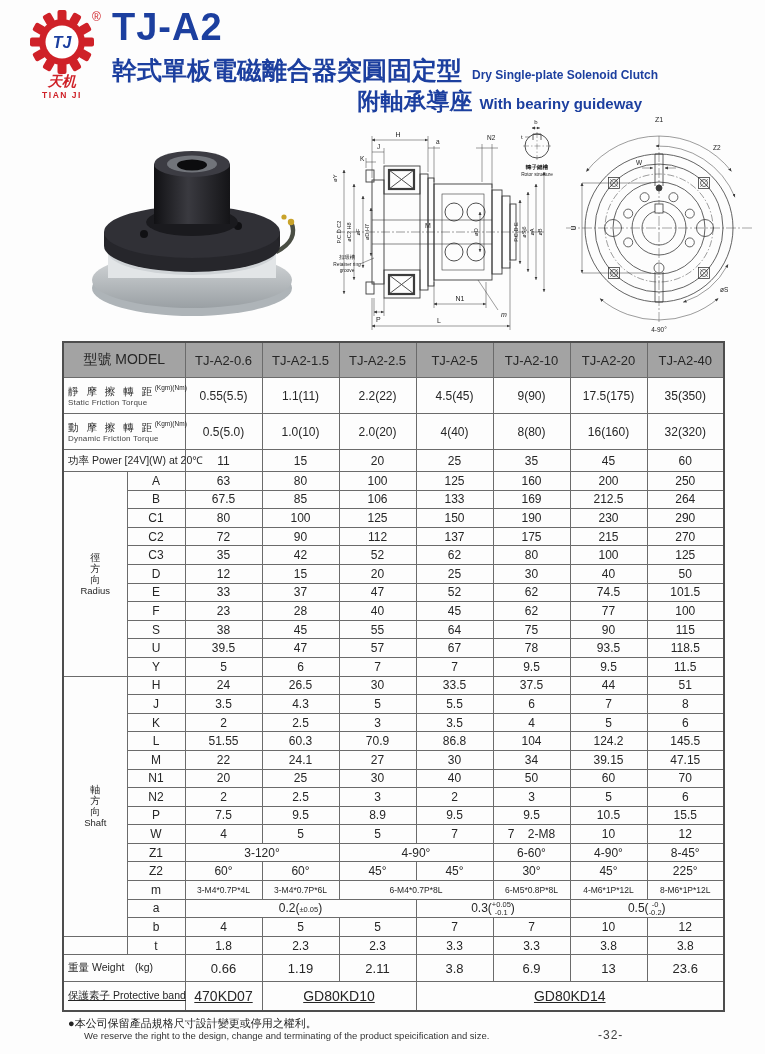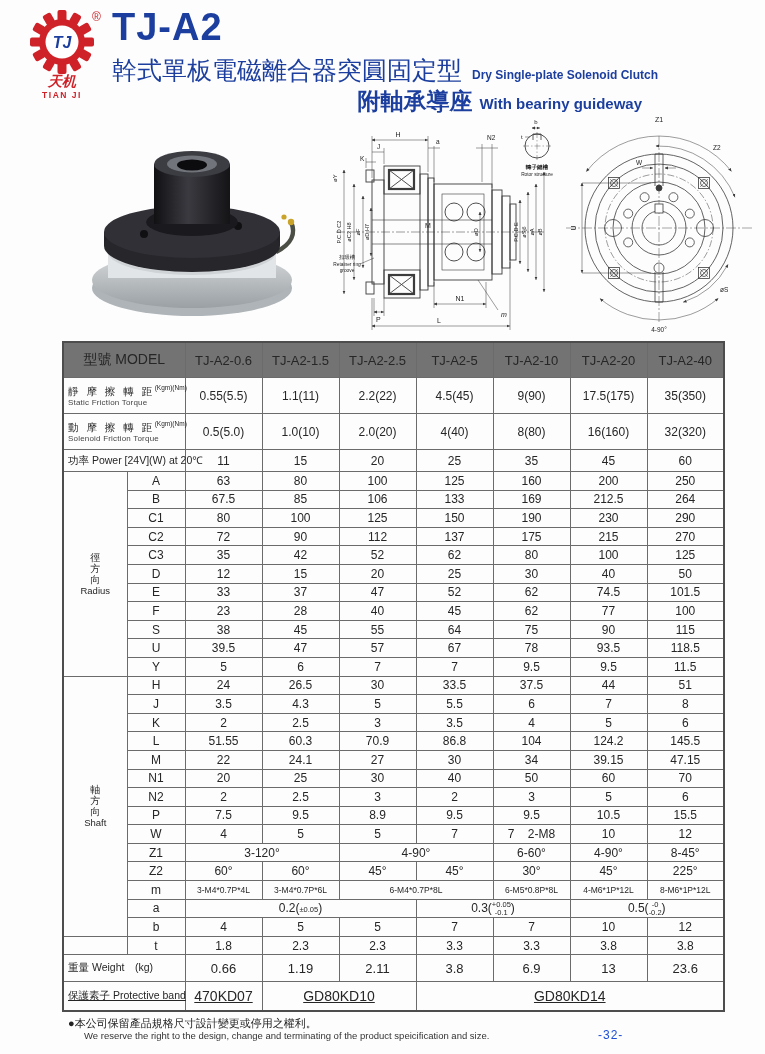--- a/index.html
+++ b/index.html
@@ -8,7 +8,7 @@
   
   .model-title{left:112px;top:6px;font-size:38px;font-weight:bold;color:#1c3f9f;letter-spacing:1px;}
   .title-line2{left:112px;top:54px;white-space:nowrap;}
-  .title-line2 .t-cn{font-size:25px;font-weight:normal;color:#1c3f9f;}
+  .title-line2 .t-cn{font-size:25px;font-weight:bold;color:#1c3f9f;}
   .title-line2 .t-en{font-size:12px;font-weight:600;color:#1c3f9f;margin-left:10px;}
   .title-line3{left:114px;top:86px;width:528px;text-align:right;white-space:nowrap;}
   .title-line3 .s-cn{font-size:23px;font-weight:bold;color:#1c3f9f;}

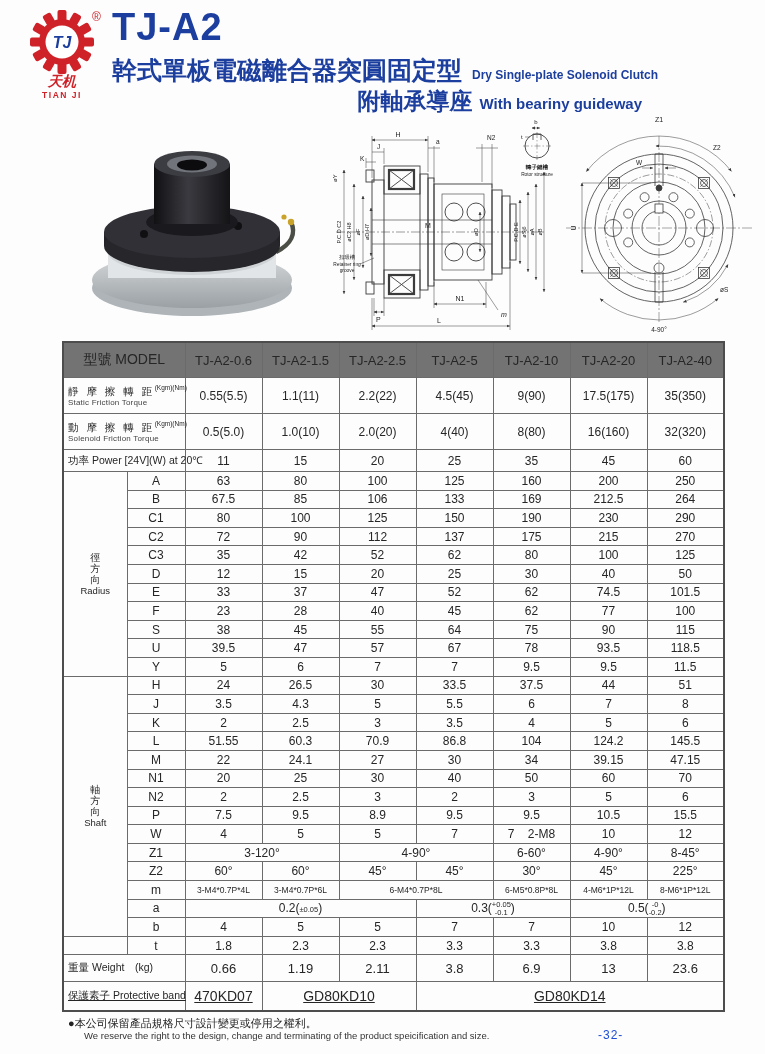--- a/index.html
+++ b/index.html
@@ -27,7 +27,7 @@
   tr.r-dim td{height:17.6px;}
   tr.r-wt td{height:26px;}
   tr.r-pb td{height:28px;text-decoration:underline;}
-  td.mh{background:#737373;font-size:13px;}
+  td.mh{background:#a3a3a3;font-size:13px;}
   td.ml{font-size:14px;}
   td.d{font-size:12px;}
   td.dim{font-size:12px;}

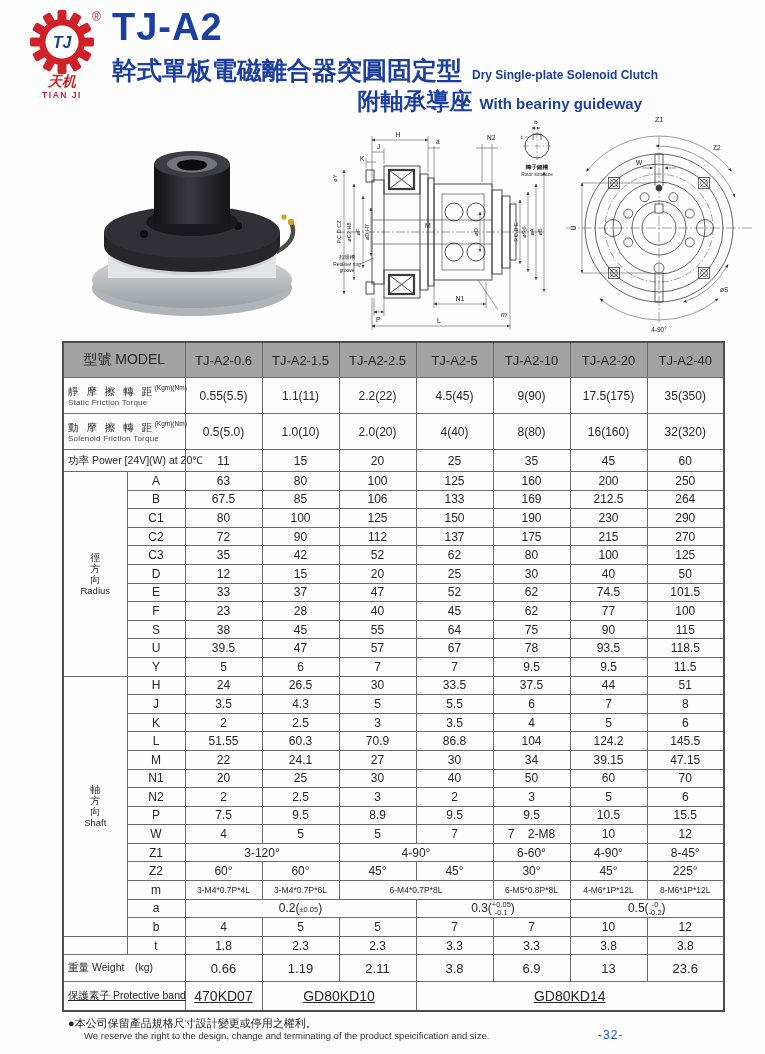--- a/index.html
+++ b/index.html
@@ -323,7 +323,7 @@
         <tr class="r-tq">
           <td colspan="2" class="tql">
             <div class="tq1"><span>動 摩 擦 轉 距</span><span class="tqu">(Kgm)(Nm)</span></div>
-            <div class="tq2">Solenoid Friction Torque</div>
+            <div class="tq2">Dynamic Friction Torque</div>
           </td>
           <td class="d">0.5(5.0)</td>
           <td class="d">1.0(10)</td>

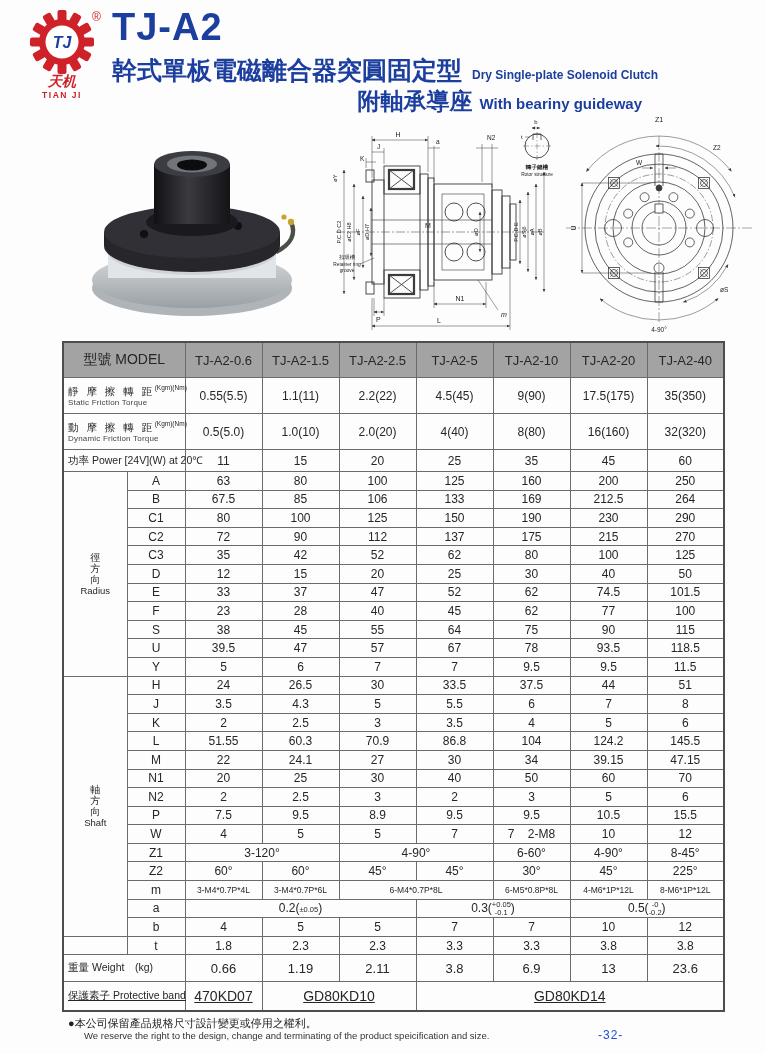--- a/index.html
+++ b/index.html
@@ -47,7 +47,7 @@
   
   .foot-cn{left:68px;top:1016px;font-size:11px;color:#222;}
   .foot-en{left:84px;top:1030px;font-size:9.5px;color:#333;}
-  .pagenum{left:598px;top:1028px;font-size:12px;letter-spacing:1px;color:#1d4ed8;}
+  .pagenum{left:598px;top:1028px;font-size:12px;letter-spacing:1px;color:#404040;}
 </style>
 </head>
 <body>

